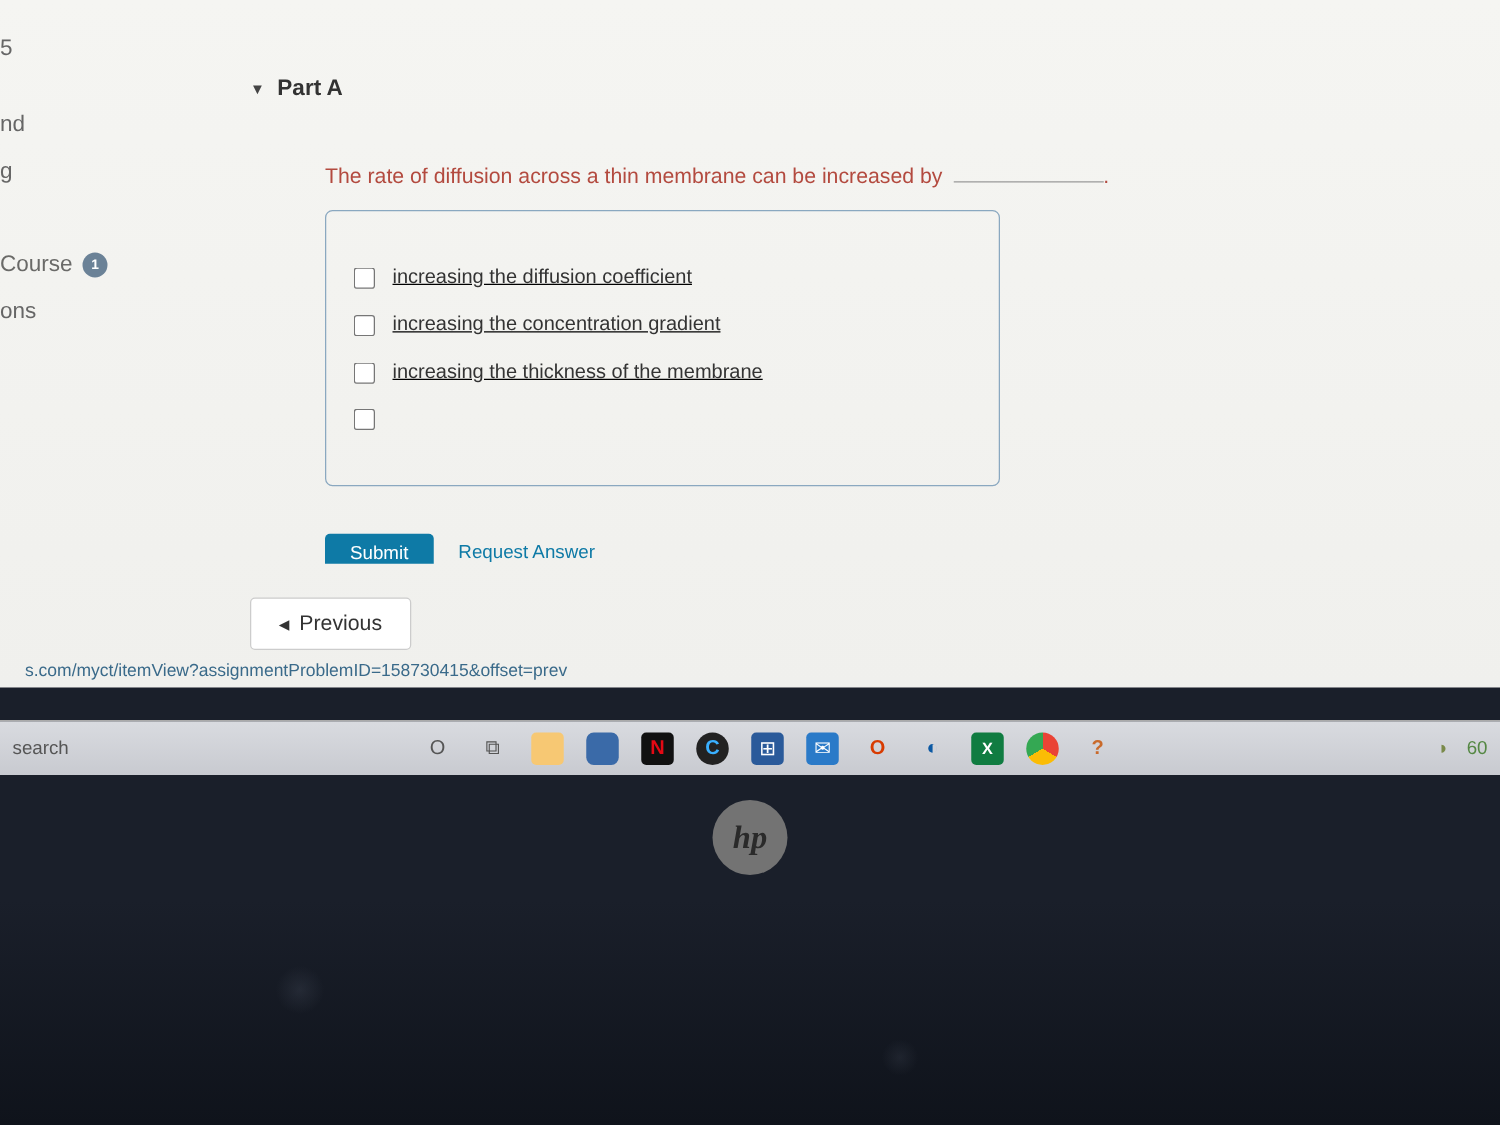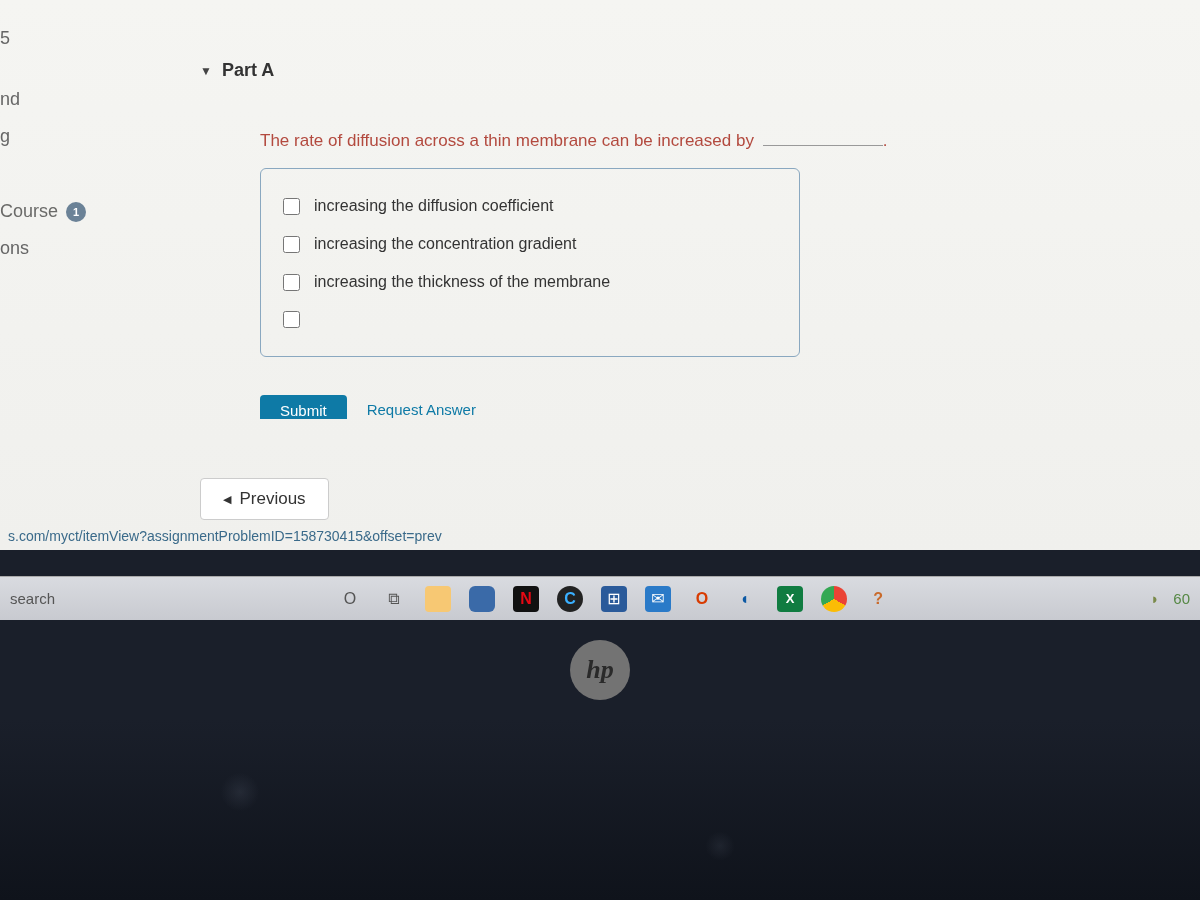--- a/index.html
+++ b/index.html
@@ -84,9 +84,10 @@
   .options {
     border: 1px solid #8aa8c0;
     border-radius: 6px;
-    padding: 18px 22px;
+    padding: 34px 22px;
     display: inline-block;
     min-width: 540px;
+    text-decoration: underline;
   }
   .option-row {
     display: flex;

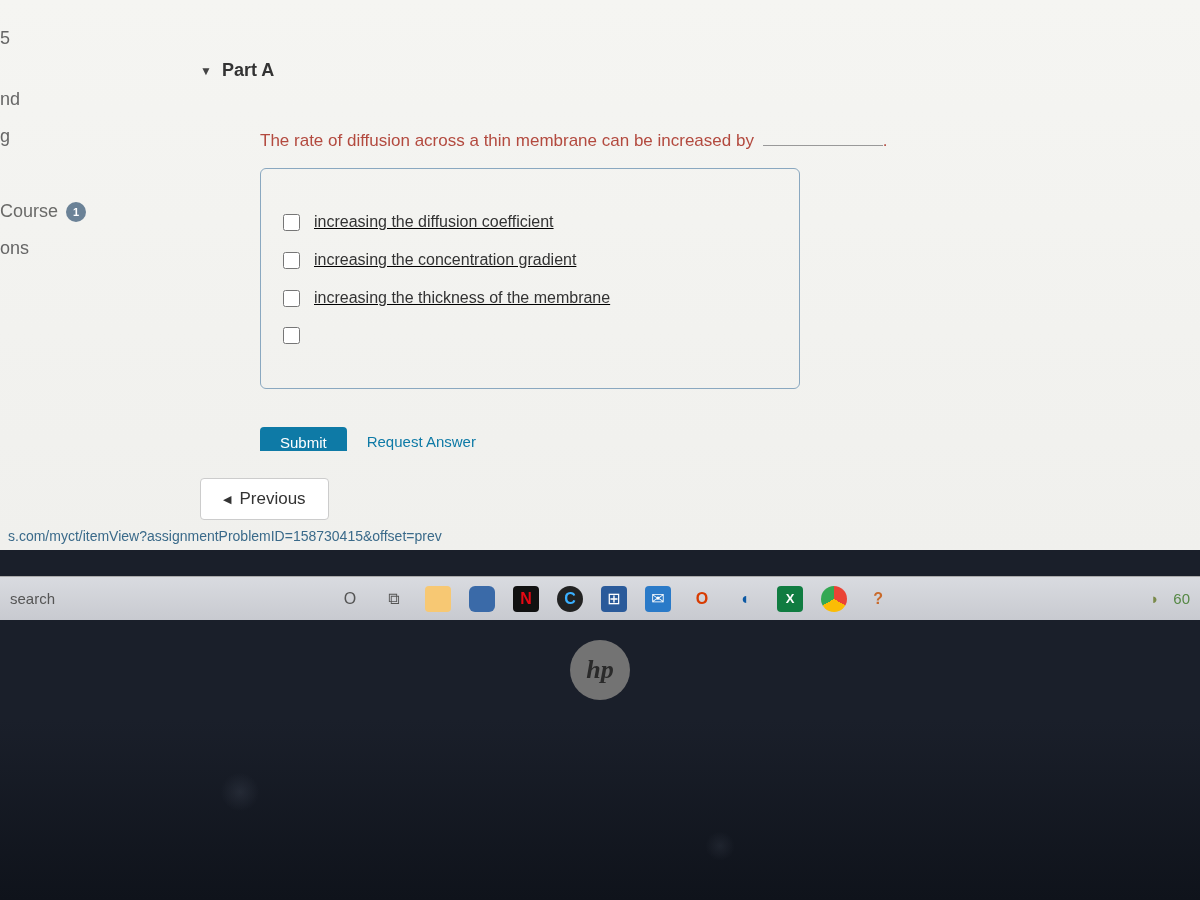--- a/index.html
+++ b/index.html
@@ -151,7 +151,7 @@
     left: 0;
     font-size: 14px;
     color: #3a6a8a;
-    padding: 2px 8px;
+    padding: 2px 20px;
   }
 
   

